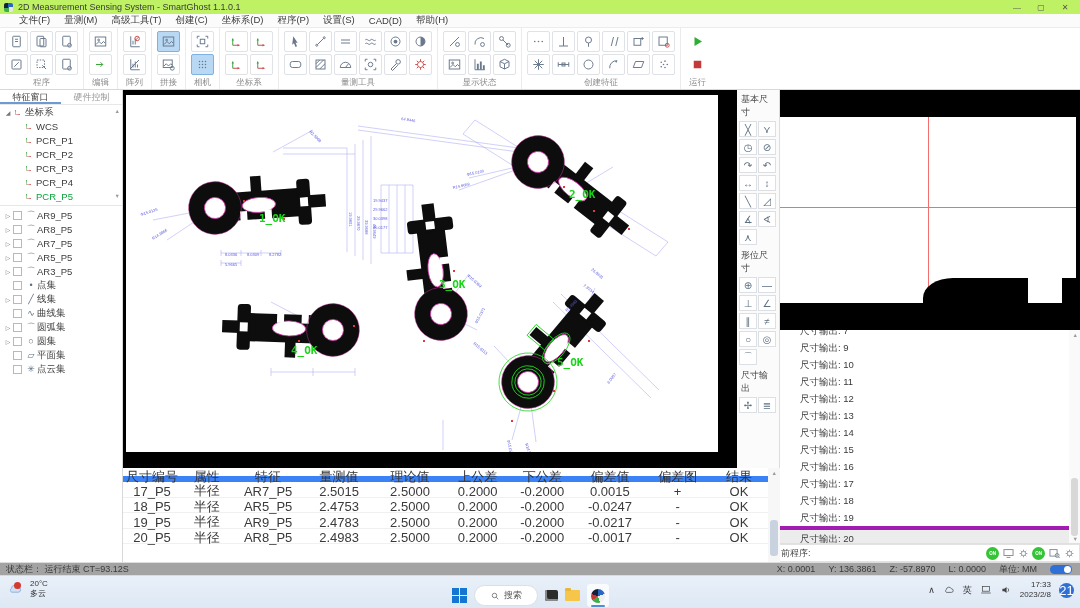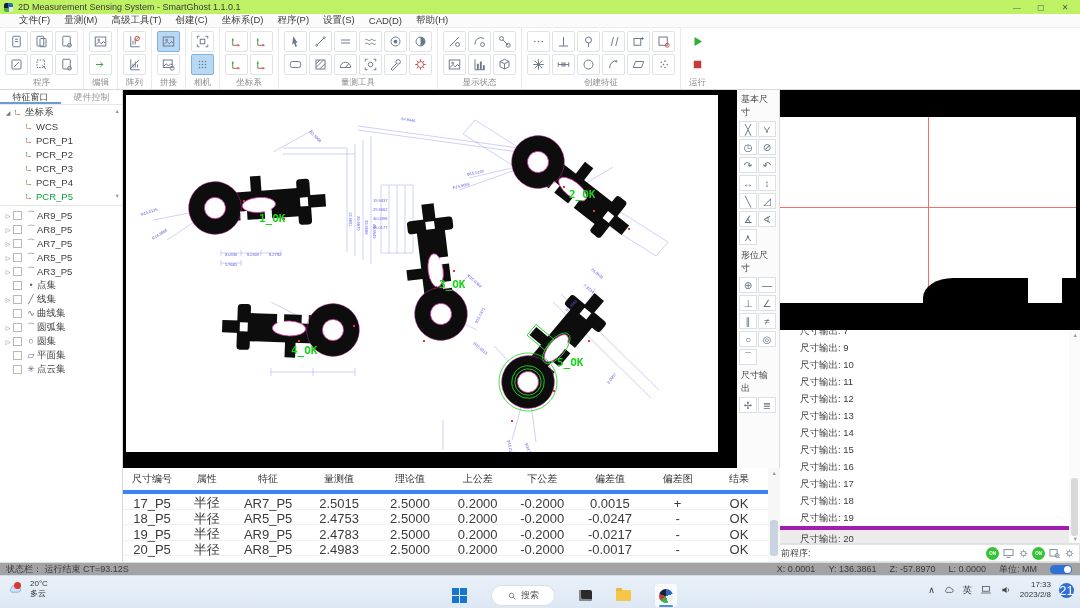--- a/index.html
+++ b/index.html
@@ -71,7 +71,7 @@
   
   .tablepanel{left:123px;top:468px;width:645px;height:94px;background:#fff;}
   .trowg{display:grid;grid-template-columns:9% 8% 11% 11% 11% 10% 10% 11% 10% 9%;align-items:center;}
-  .thead{height:26px;font-size:10px;color:#333;border-bottom:4px solid #3b82f6;}
+  .thead{height:14px;font-size:13px;color:#333;border-bottom:6px solid #3b82f6;}
   .thead div{text-align:center;}
   .tdr{height:15.5px;font-size:13px;color:#3a3a3a;border-bottom:1px solid #f0f0f0;}
   .tdr div{text-align:center;}

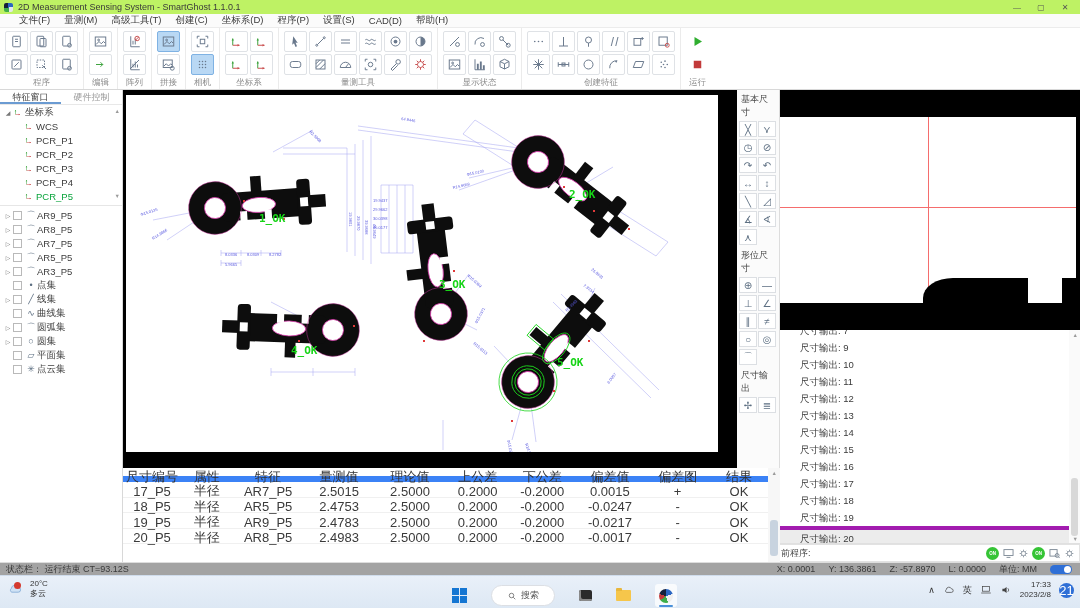--- a/index.html
+++ b/index.html
@@ -88,7 +88,7 @@
   .weather{position:absolute;left:6px;top:3px;display:flex;align-items:center;}
   .wtxt{font-size:8px;line-height:1.25;color:#333;margin-left:6px;}
   .badge-red{position:absolute;left:8px;top:1px;width:7px;height:7px;border-radius:50%;background:#d43a2f;}
-  .tb-center{position:absolute;left:452px;top:8px;display:flex;align-items:center;gap:24px;text-align:center;}
+  .tb-center{position:absolute;left:452px;top:8px;display:flex;align-items:center;gap:7px;text-align:center;}
   .winlogo{width:15px;height:15px;display:grid;grid-template-columns:7px 7px;grid-template-rows:7px 7px;gap:1px;}
   .winlogo div{background:#1576d2;}
   .searchpill{width:64px;height:21px;border-radius:11px;background:#fff;border:1px solid #dcdfe4;display:flex;align-items:center;justify-content:center;gap:4px;font-size:9px;color:#555;}

